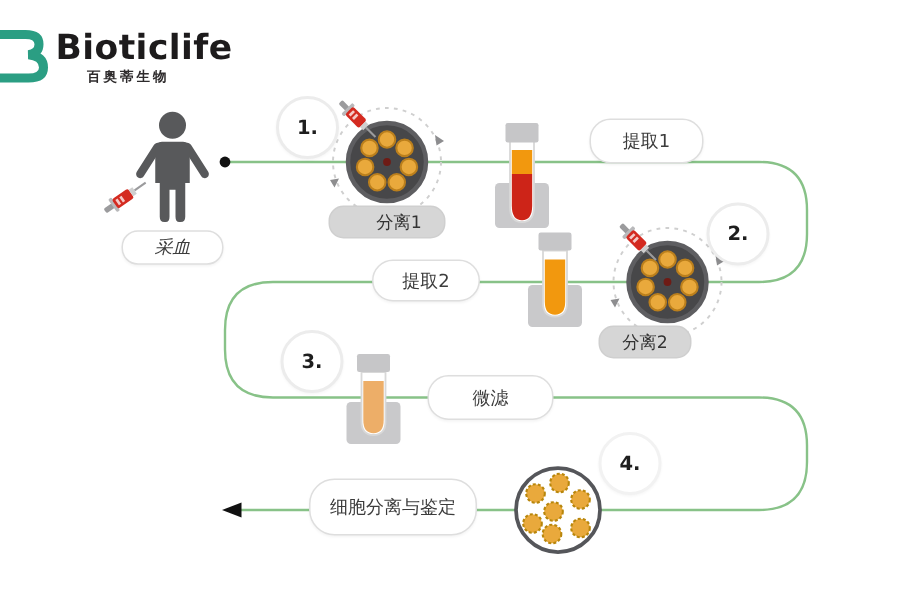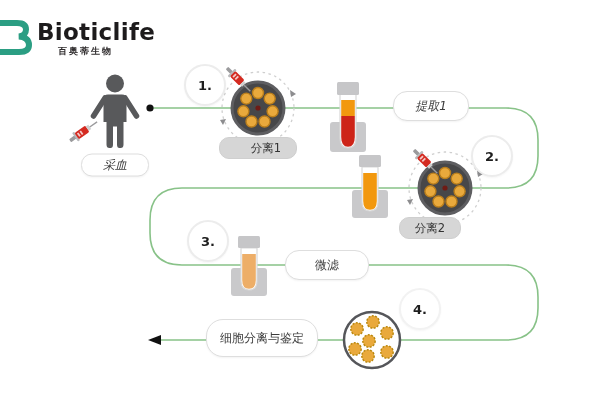--- a/index.html
+++ b/index.html
@@ -132,7 +132,7 @@
 
   <div class="pill" style="left:115px;top:165px;width:66px;height:21px;border-radius:11px;font-style:italic;">采血</div>
   <div class="pill gray" style="left:258px;top:148px;width:60px;height:20px;padding-left:16px;">分离1</div>
-  <div class="pill" style="left:431px;top:106px;width:74px;height:28px;font-style:italic;">提取1</div>
+  <div class="pill" style="left:431px;top:94px;width:74px;height:28px;">提取1</div>
   <div class="pill gray" style="left:430px;top:228px;width:60px;height:20px;">分离2</div>
   <div class="pill" style="left:262px;top:338px;width:110px;height:36px;border-radius:17px;">细胞分离与鉴定</div>
   <div class="pill" style="left:327px;top:265px;width:82px;height:28px;">微滤</div>

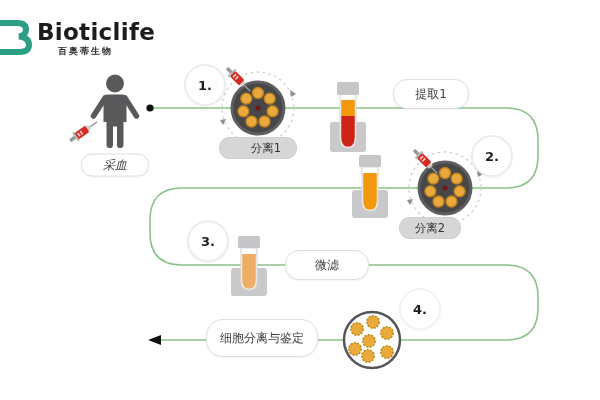--- a/index.html
+++ b/index.html
@@ -134,6 +134,7 @@
   <div class="pill gray" style="left:258px;top:148px;width:60px;height:20px;padding-left:16px;">分离1</div>
   <div class="pill" style="left:431px;top:94px;width:74px;height:28px;">提取1</div>
   <div class="pill gray" style="left:430px;top:228px;width:60px;height:20px;">分离2</div>
+  <div class="pill" style="left:284px;top:187px;width:70px;height:26px;">提取2</div>
   <div class="pill" style="left:262px;top:338px;width:110px;height:36px;border-radius:17px;">细胞分离与鉴定</div>
   <div class="pill" style="left:327px;top:265px;width:82px;height:28px;">微滤</div>
 

